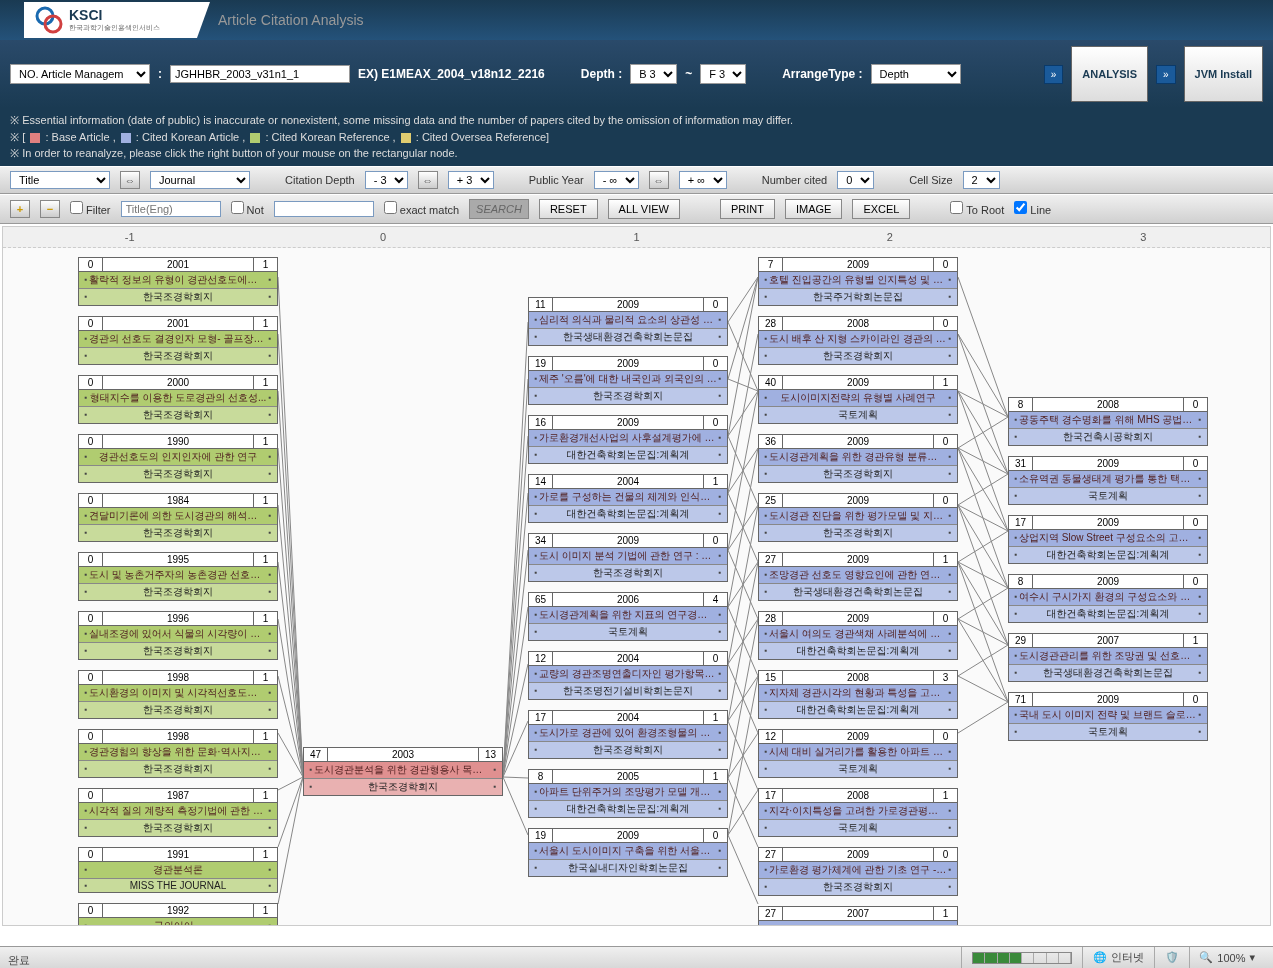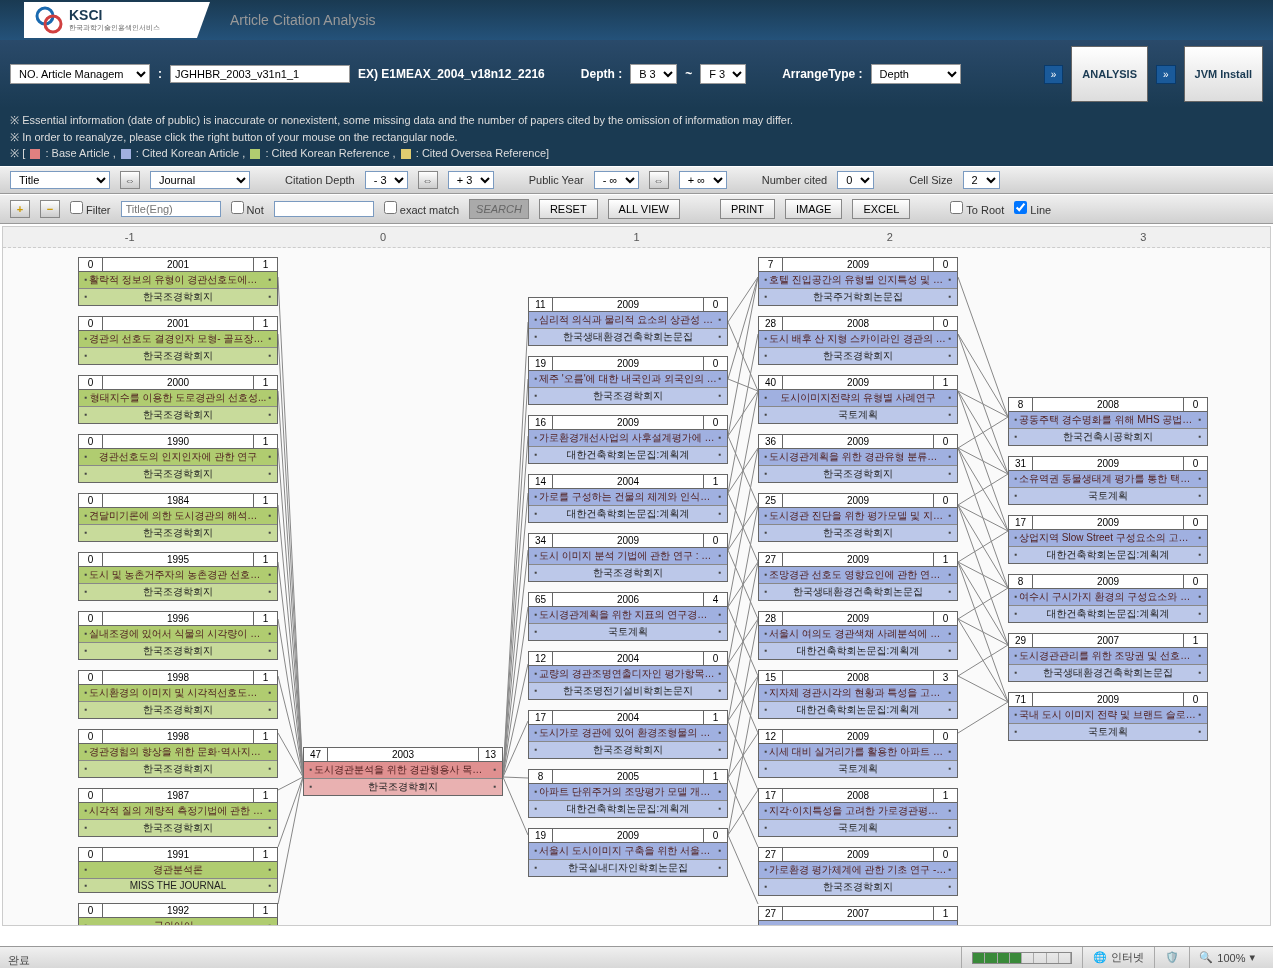--- a/index.html
+++ b/index.html
@@ -25,7 +25,7 @@
   }
   .logo-icon { width: 30px; height: 30px; margin-right: 5px; }
   .logo-text { font-weight: bold; color: #1a3a52; font-size: 14px; }
-  .header-title { color: #999; font-size: 14px; margin-left: 20px; }
+  .header-title { color: #999; font-size: 14px; margin-left: 8px; }
   
   
   .top-toolbar {

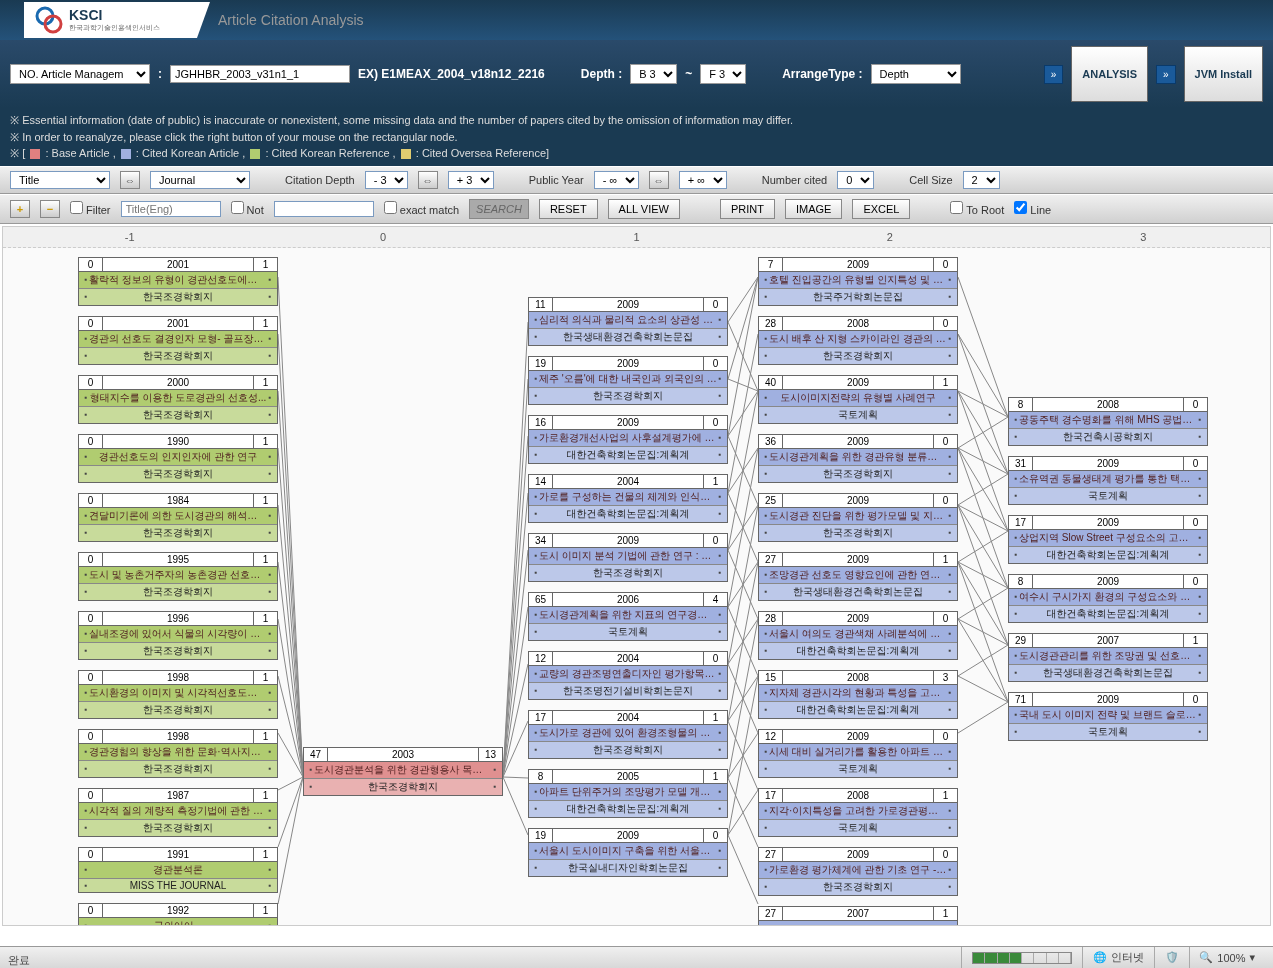--- a/index.html
+++ b/index.html
@@ -286,7 +286,6 @@
 
 <div class="info-text">
   <div>※ Essential information (date of public) is inaccurate or nonexistent, some missing data and the number of papers cited by the omission of information may differ.</div>
-  <div>※ In order to reanalyze, please click the right button of your mouse on the rectangular node.</div>
   <div>
     <span>※ [</span>
     <span class="legend-box lg-red"></span><span> : Base Article , </span>
@@ -294,6 +293,7 @@
     <span class="legend-box lg-green"></span><span> : Cited Korean Reference , </span>
     <span class="legend-box lg-yellow"></span><span> : Cited Oversea Reference]</span>
   </div>
+  <div>※ In order to reanalyze, please click the right button of your mouse on the rectangular node.</div>
 </div>
 
 <div class="filter-bar">

